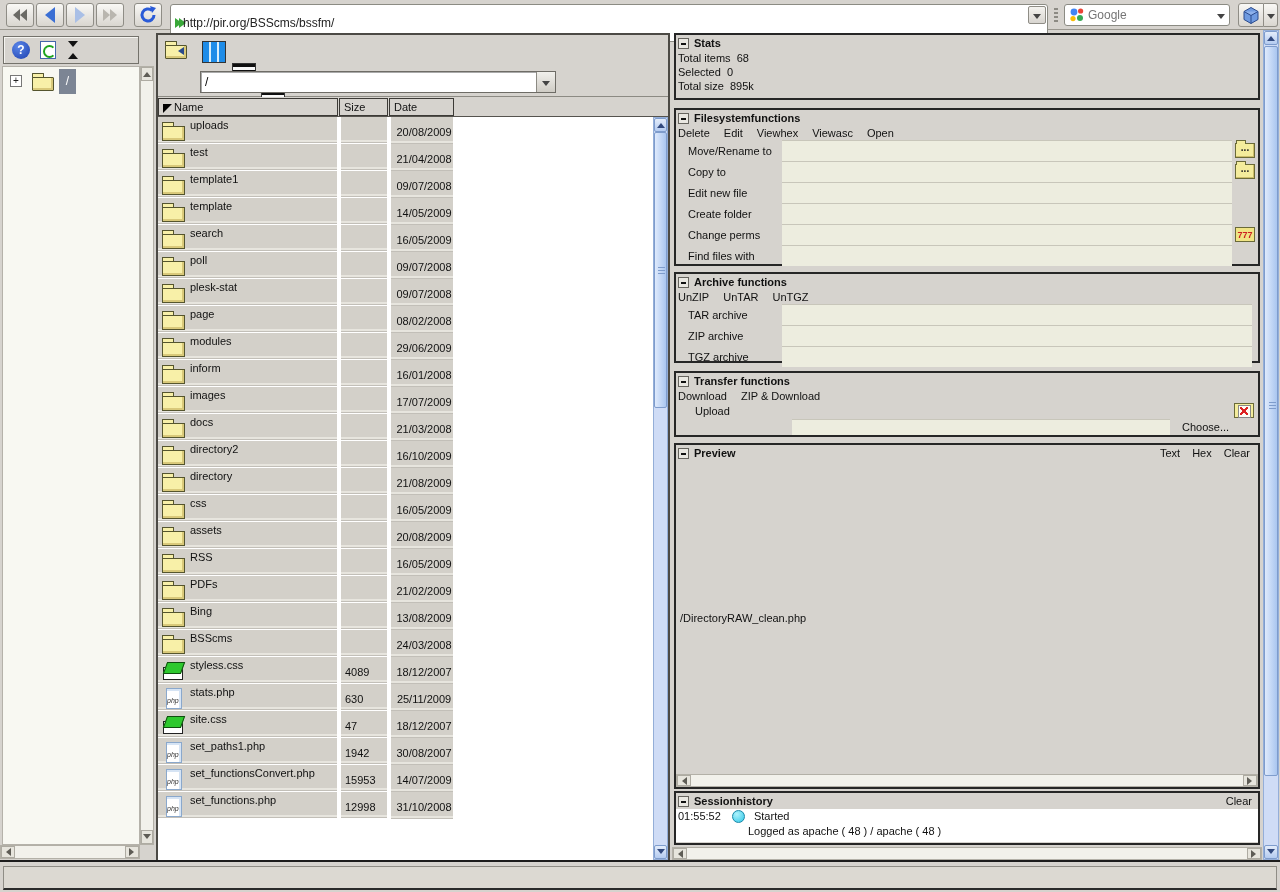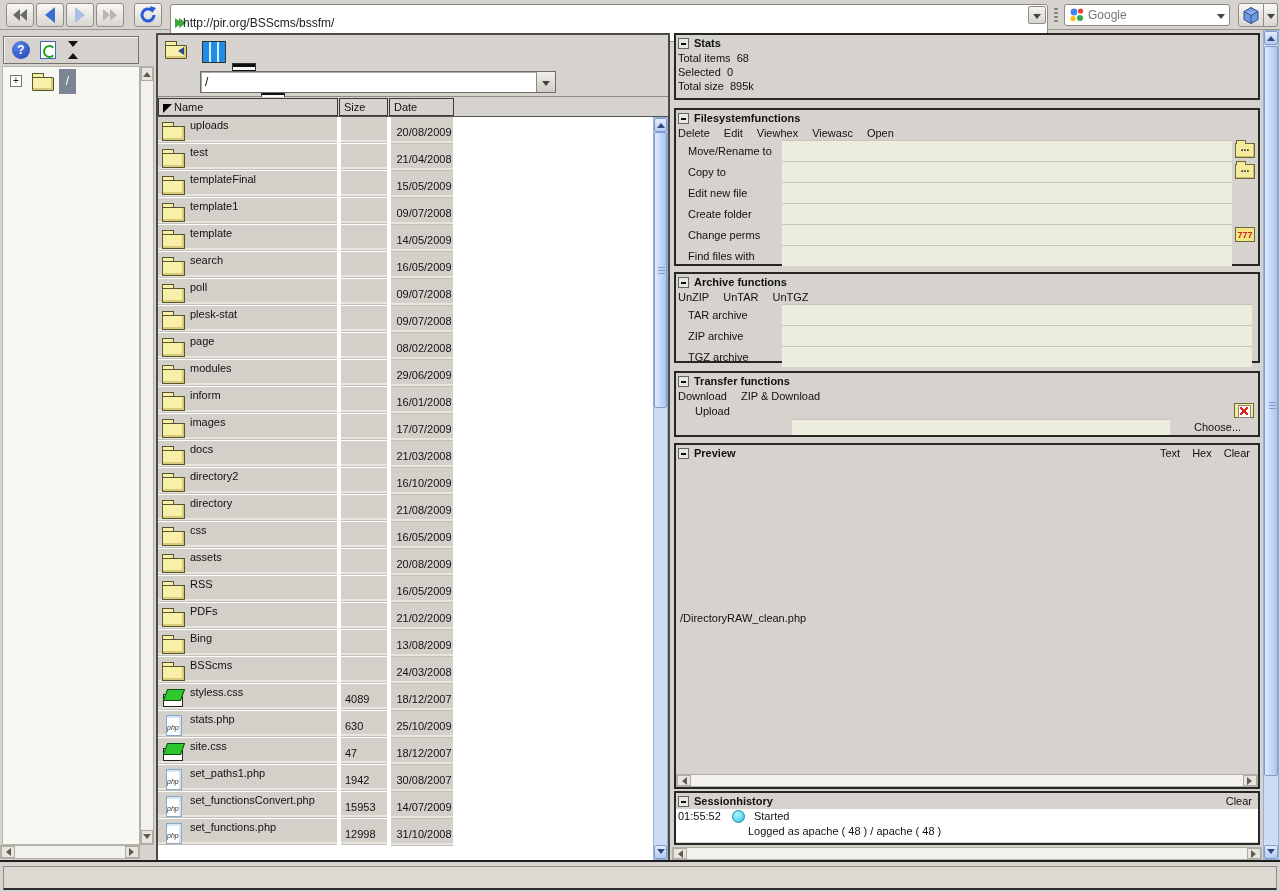--- a/index.html
+++ b/index.html
@@ -249,14 +249,6 @@
         <div class="fcell fdate">21/04/2008</div>
       </div>
 
-      <div class="frow">
-        <div class="fcell fname">
-          <span class="fi k-folder"></span>
-          <span>templateFinal</span>
-        </div>
-        <div class="fcell fsize"></div>
-        <div class="fcell fdate">15/05/2009</div>
-      </div>
 
       <div class="frow">
         <div class="fcell fname">

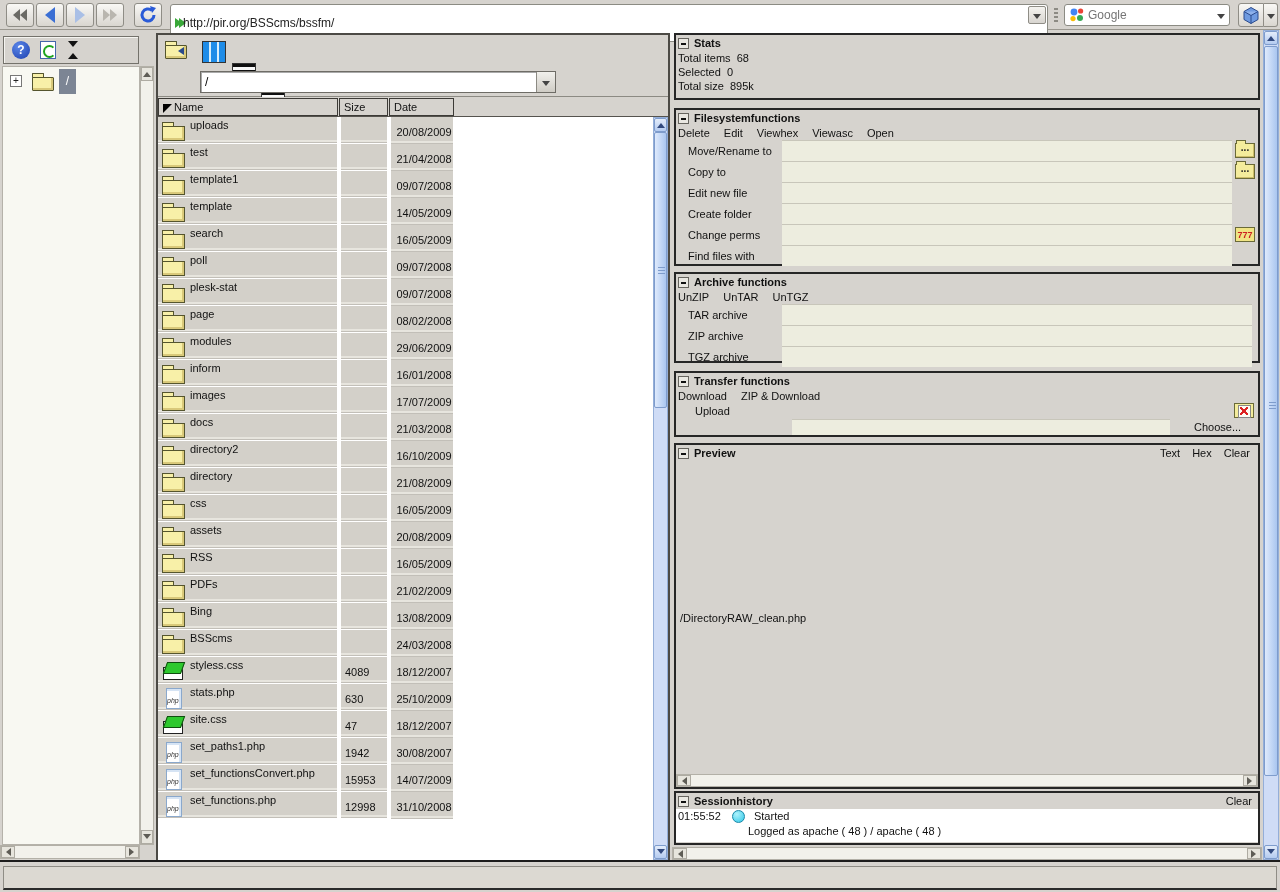--- a/index.html
+++ b/index.html
@@ -630,7 +630,7 @@
         <i></i>
       </span>
   </div>
-  <div style="display:flex;align-items:center;padding-left:116px;height:18px;gap:12px;">
+  <div style="display:flex;align-items:center;padding-left:116px;height:18px;">
     <span class="fx-input" style="max-width:378px;height:16px;"></span>
     <span style="margin-left:12px;">Choose...</span>
   </div>

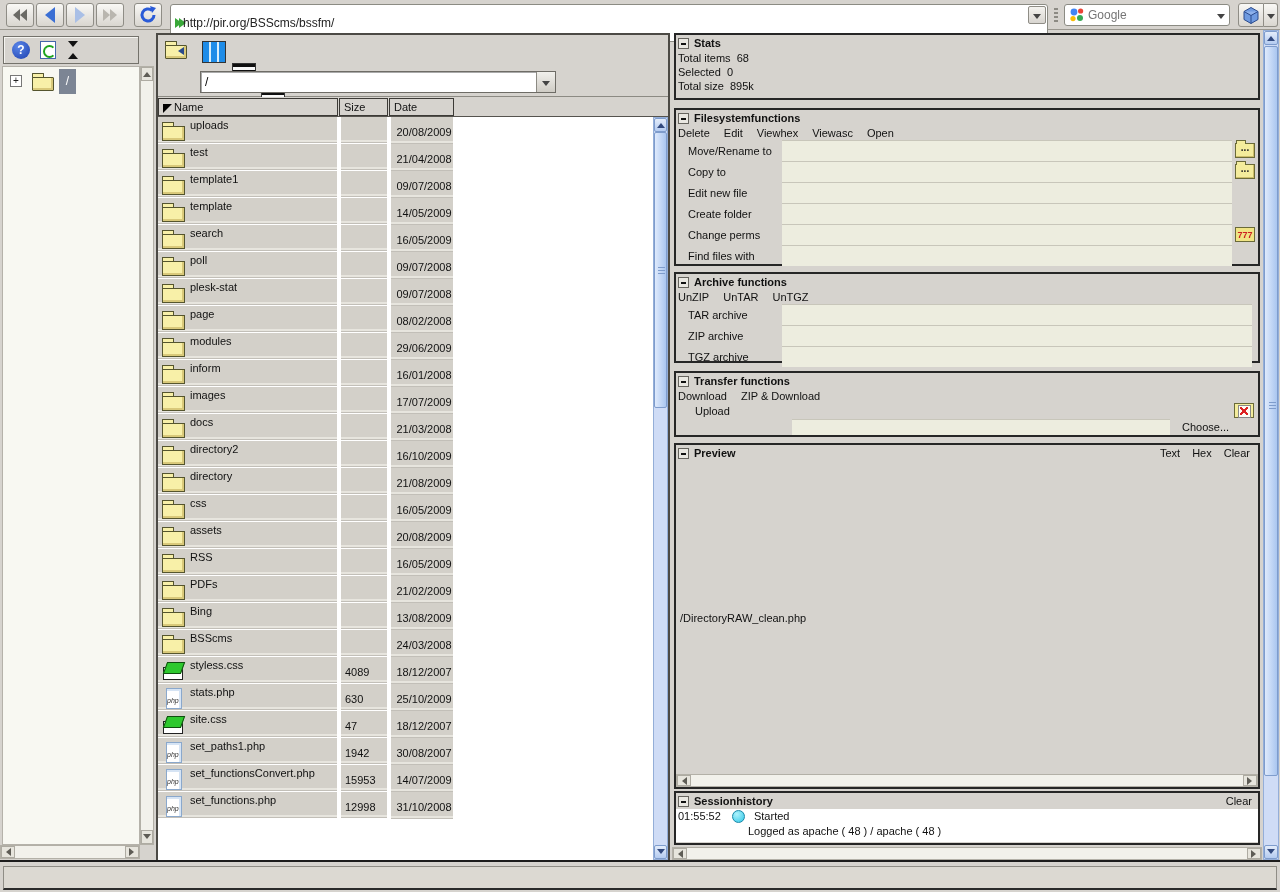--- a/index.html
+++ b/index.html
@@ -429,7 +429,7 @@
           <span>stats.php</span>
         </div>
         <div class="fcell fsize">630</div>
-        <div class="fcell fdate">25/10/2009</div>
+        <div class="fcell fdate">25/11/2009</div>
       </div>
 
       <div class="frow">

